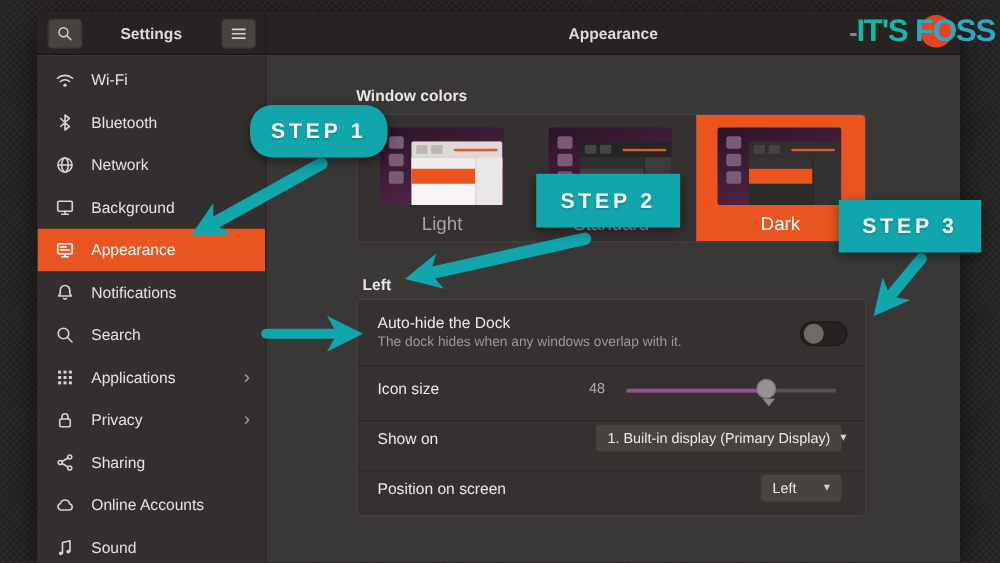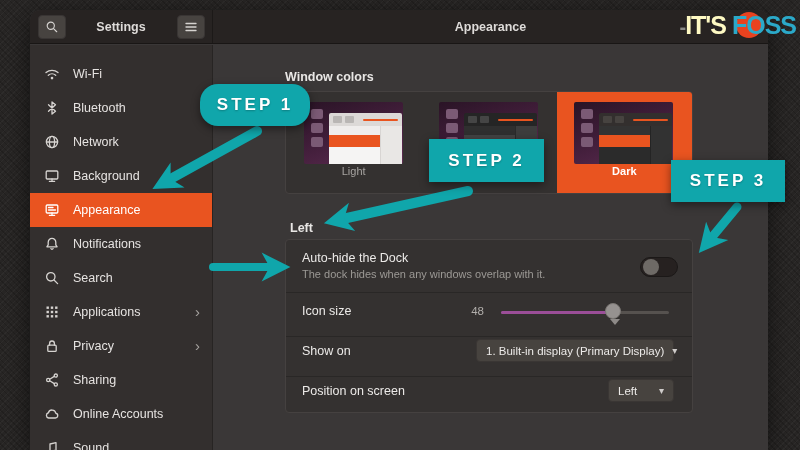--- a/index.html
+++ b/index.html
@@ -24,7 +24,7 @@
   .logo { position:absolute; top:11px; right:4px; z-index:40; font-weight:bold; font-size:25px; letter-spacing:-1px; line-height:28px; white-space:nowrap; }
   .logo .circ { position:absolute; top:1px; right:34px; width:26px; height:26px; border-radius:50%; background:#e8421f; z-index:0; }
   .logo span.txt { position:relative; z-index:1; }
-  .logo .its { color:#fef9c3; }
+  .logo .its { color:#14b8a6; }
   .logo .pre { color:#8a8a86; font-size:20px; }
   .logo .foss { color:#2ba9c9; }
 

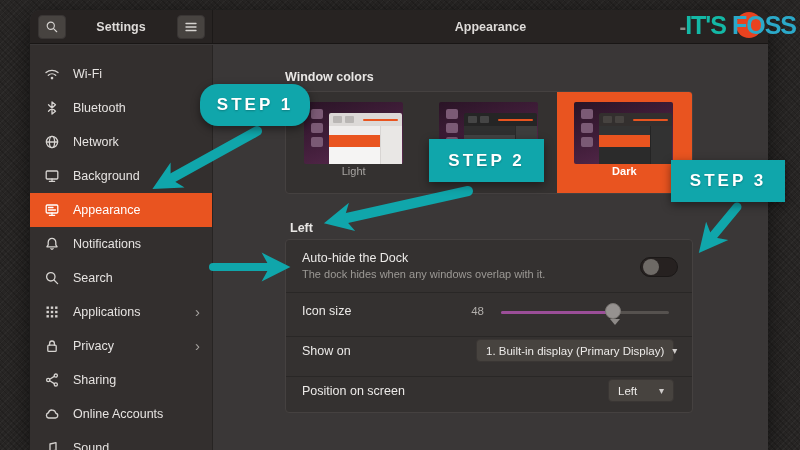--- a/index.html
+++ b/index.html
@@ -45,7 +45,7 @@
   .page-title { font-size:12.5px; font-weight:bold; color:#dedbd9; }
 
   
-  .sidebar { position:absolute; left:0; top:35px; width:183px; height:405px; background:#332f2e; border-right:1px solid #272423; padding-top:12px; }
+  .sidebar { position:absolute; left:0; top:35px; width:183px; height:405px; background:#332f2e; border-right:1px solid #272423; padding-top:2px; }
   .side-item { height:34px; display:flex; align-items:center; padding:0 12px 0 14px; color:#e6e3e1; font-size:12.5px; cursor:default; }
   .side-item .ic { width:16px; height:16px; margin-right:13px; flex:0 0 16px; display:flex; align-items:center; justify-content:center; }
   .side-item .lbl { flex:1; }

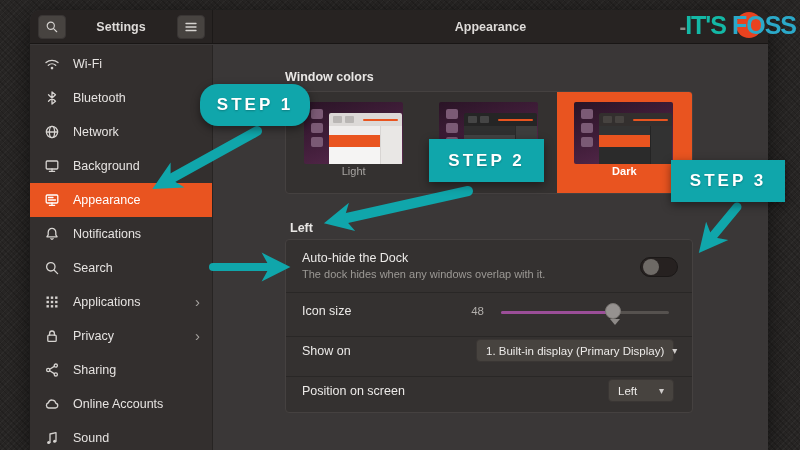--- a/index.html
+++ b/index.html
@@ -64,7 +64,7 @@
   .wc-card { left:71px; top:46px; width:408px; height:103px; display:flex; overflow:hidden; }
   .theme-tile { flex:1; position:relative; }
   .theme-tile.sel { background:#E95420; }
-  .theme-label { position:absolute; left:0; right:0; bottom:16px; text-align:center; font-size:11px; color:#a6a3a0; }
+  .theme-label { position:absolute; left:0; right:0; bottom:5px; text-align:center; font-size:15px; color:#a6a3a0; }
   .theme-tile.sel .theme-label { color:#ffffff; font-weight:bold; }
   .preview { position:absolute; left:50%; top:10px; width:99px; height:62px; margin-left:-50px; border-radius:2px; overflow:hidden;
     background:linear-gradient(160deg,#2a1426 0%,#401d39 45%,#5e2d52 100%); }

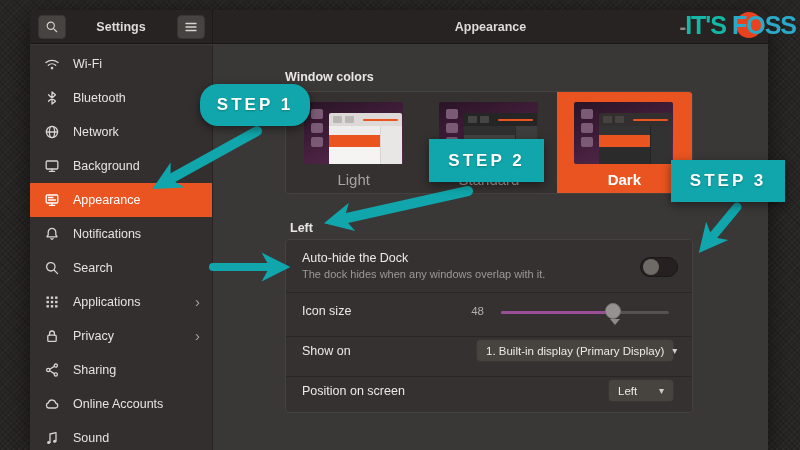--- a/index.html
+++ b/index.html
@@ -65,7 +65,7 @@
   .theme-tile { flex:1; position:relative; }
   .theme-tile.sel { background:#E95420; }
   .theme-label { position:absolute; left:0; right:0; bottom:5px; text-align:center; font-size:15px; color:#a6a3a0; }
-  .theme-tile.sel .theme-label { color:#ffffff; font-weight:bold; }
+  .theme-tile.sel .theme-label { color:#ffffff; font-weight:normal; }
   .preview { position:absolute; left:50%; top:10px; width:99px; height:62px; margin-left:-50px; border-radius:2px; overflow:hidden;
     background:linear-gradient(160deg,#2a1426 0%,#401d39 45%,#5e2d52 100%); }
   .preview .pdock { position:absolute; left:7px; top:7px; width:13px; bottom:7px; display:flex; flex-direction:column; gap:4px; }

